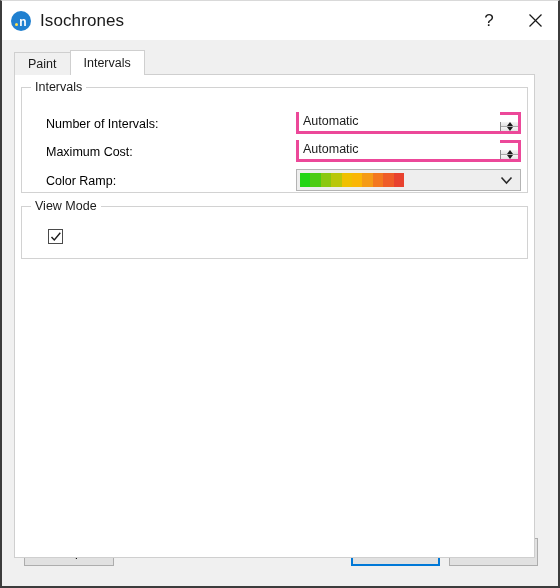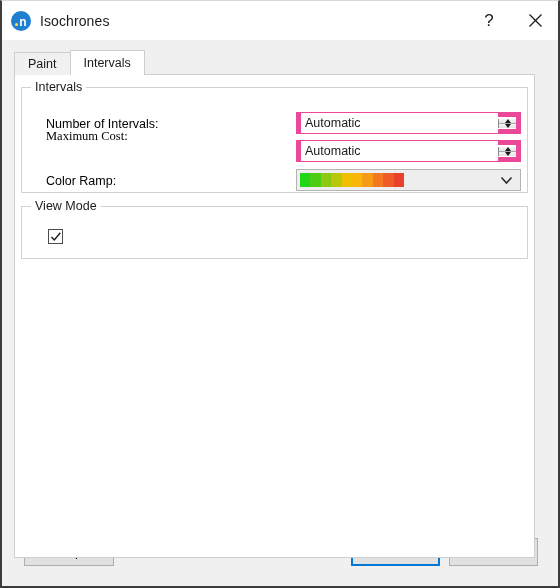--- a/index.html
+++ b/index.html
@@ -75,7 +75,7 @@
     font-family: "Liberation Sans", sans-serif;
   }
   .title-text {
-    font-size: 14px;
+    font-size: 17px;
     color: #1a1a1a;
     letter-spacing: 0.1px;
   }

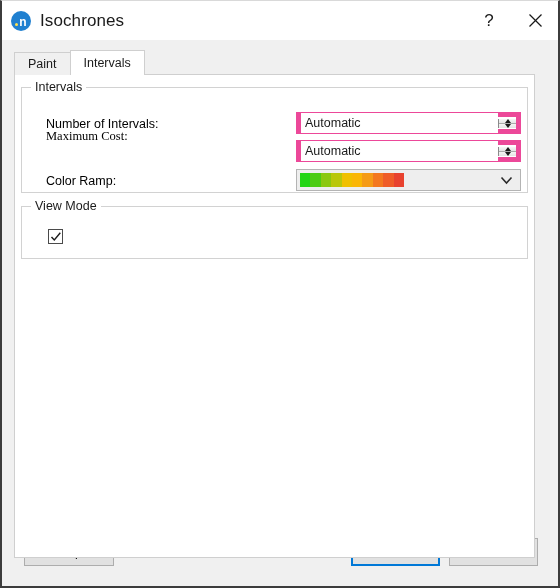--- a/index.html
+++ b/index.html
@@ -202,9 +202,9 @@
     height: 22px;
     box-sizing: border-box;
     background: #ffffff;
-    border: 5px solid #ec4899;
-    display: flex;
-    align-items: center;
+    border: 3px solid #ec4899;
+    display: flex;
+    align-items: flex-end;
   }
   #spin-num-intervals { top: 24px; }
   #spin-max-cost      { top: 52px; }

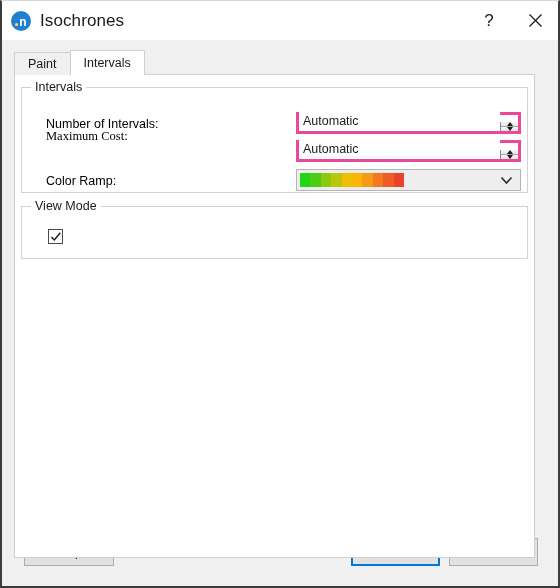--- a/index.html
+++ b/index.html
@@ -191,7 +191,7 @@
     left: 24px;
   }
   #lbl-num-intervals { top: 29px; }
-  #lbl-max-cost      { top: 41px; font-family: Liberation Serif, serif; }
+  #lbl-max-cost      { top: 57px; }
   #lbl-color-ramp    { top: 86px; }
 
   

